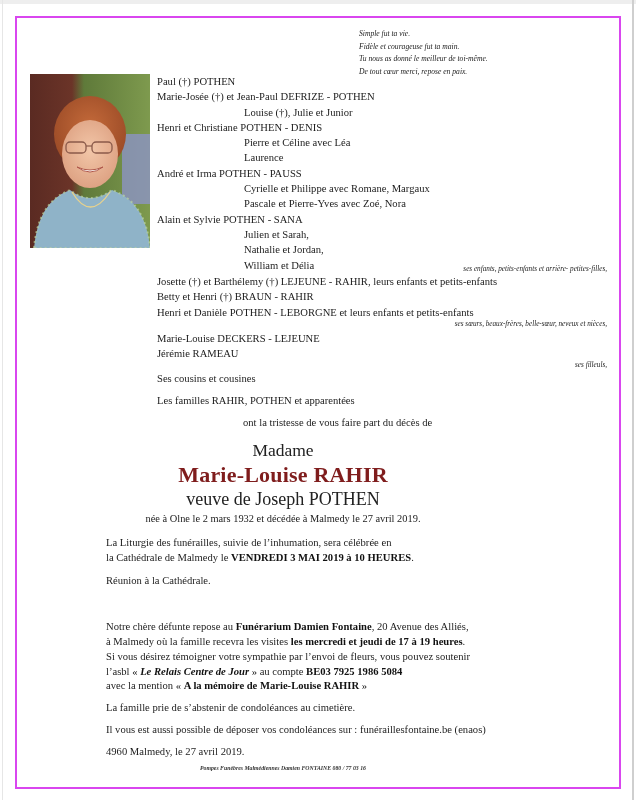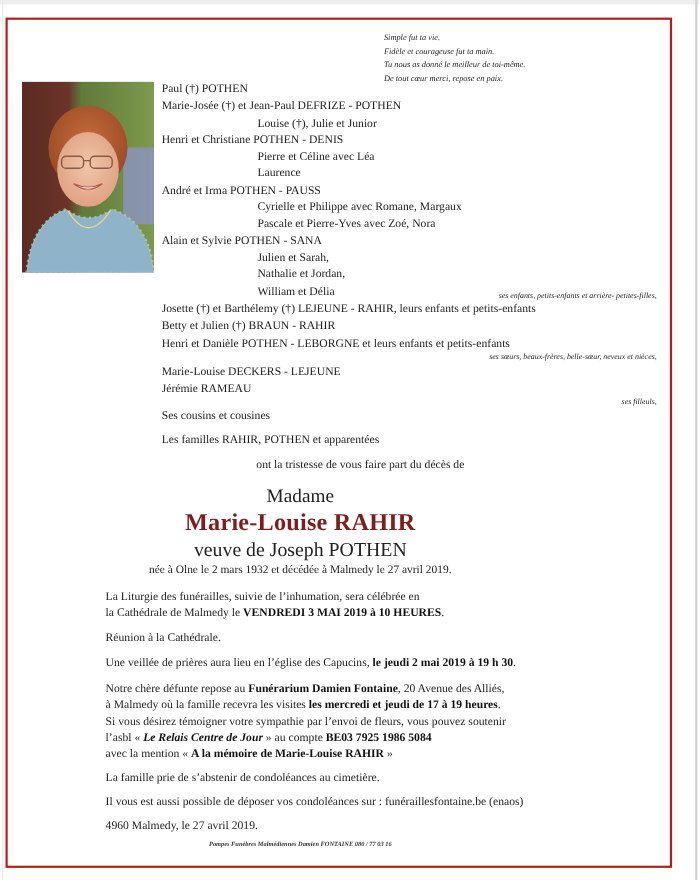--- a/index.html
+++ b/index.html
@@ -8,8 +8,8 @@
   .topbar { position:absolute; left:0; top:0; width:636px; height:4px; background:#eeeeee; }
   .rightline { position:absolute; left:632px; top:0; width:2px; height:800px; background:#cfcfcf; }
   .leftline { position:absolute; left:2px; top:0; width:1px; height:800px; background:#e6e6e6; }
-  .page { position:absolute; left:5px; top:16px; width:602px; height:769px;
-          border:2px solid #b91c1c; border-top-width:2px; background:#fff; }
+  .page { position:absolute; left:15px; top:16px; width:602px; height:769px;
+          border:2px solid #d946ef; border-top-width:2px; background:#fff; }
   .abs { position:absolute; white-space:nowrap; }
   .poem { left:342px; top:10px; font-style:italic; font-size:7.6px; line-height:12.5px; color:#222; }
   .photo { left:13px; top:56px; width:120px; height:174px; overflow:hidden; }

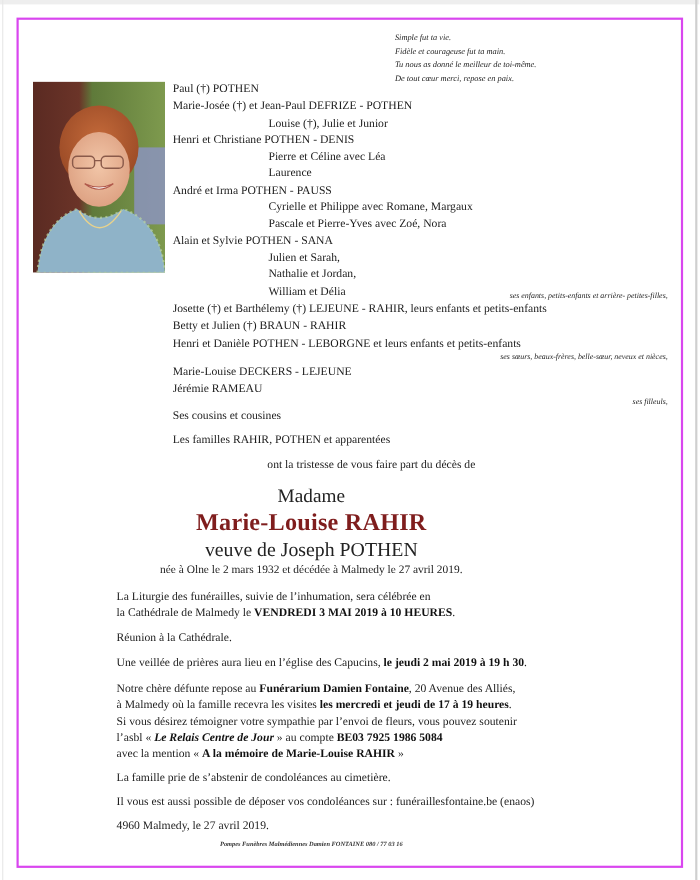--- a/index.html
+++ b/index.html
@@ -92,7 +92,7 @@
 
   <div class="abs fam" style="left:140px; top:256px;">
     <div>Josette (†) et Barthélemy (†) LEJEUNE - RAHIR, leurs enfants et petits-enfants</div>
-    <div>Betty et Julien (†) BRAUN - RAHIR</div>
+    <div>Betty et Henri (†) BRAUN - RAHIR</div>
     <div>Henri et Danièle POTHEN - LEBORGNE et leurs enfants et petits-enfants</div>
   </div>
 

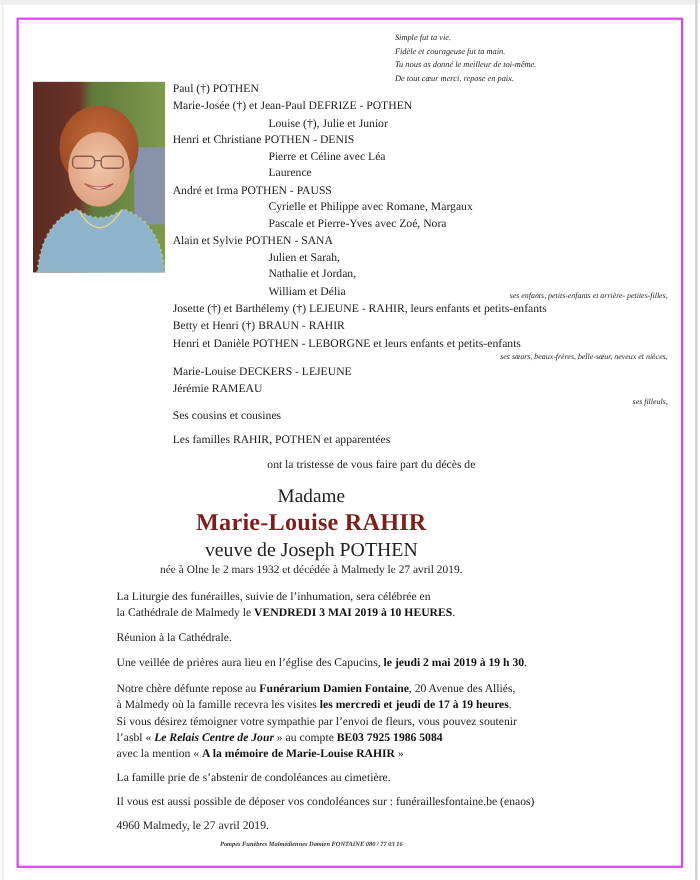--- a/index.html
+++ b/index.html
@@ -121,7 +121,6 @@
 
   <div class="abs body" style="top:556px;">Réunion à la Cathédrale.</div>
 
-  <div class="abs body" style="top:578px;"><span>Une veillée de prières aura lieu en l’église des Capucins, </span><b>le jeudi 2 mai 2019 à 19 h 30</b><span>.</span></div>
 
   <div class="abs body" style="top:602px;">
     <div><span>Notre chère défunte repose au </span><b>Funérarium Damien Fontaine</b><span>, 20 Avenue des Alliés,</span></div>

